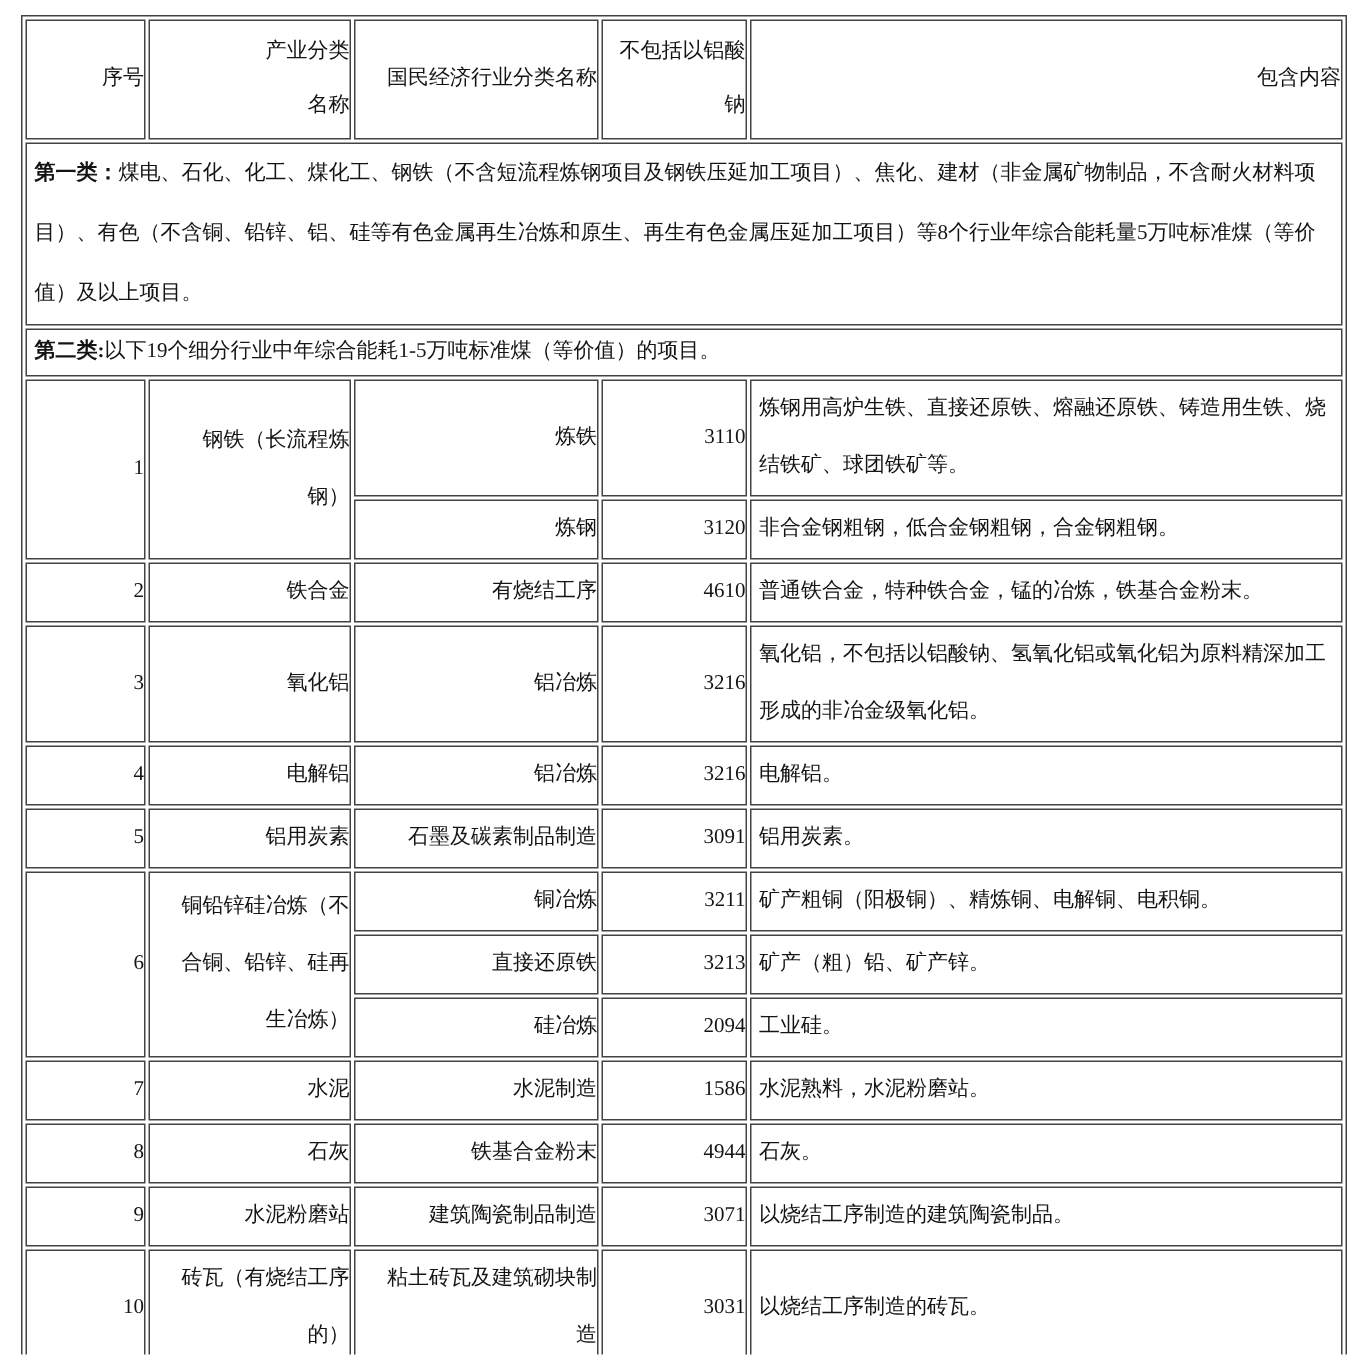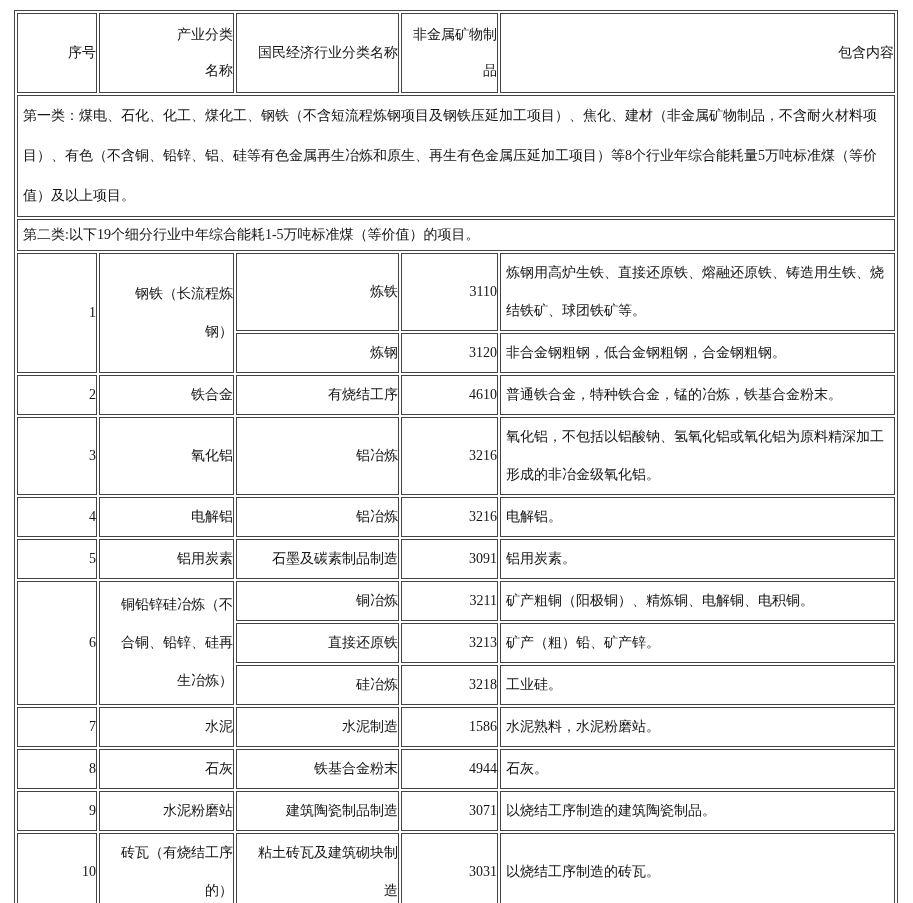--- a/index.html
+++ b/index.html
@@ -56,7 +56,7 @@
     <td class="center pre">产业分类
 名称</td>
     <td class="center">国民经济行业分类名称</td>
-    <td class="center">非金属矿物制品</td>
+    <td class="center">不包括以铝酸钠</td>
     <td class="center">包含内容</td>
   </tr>
 

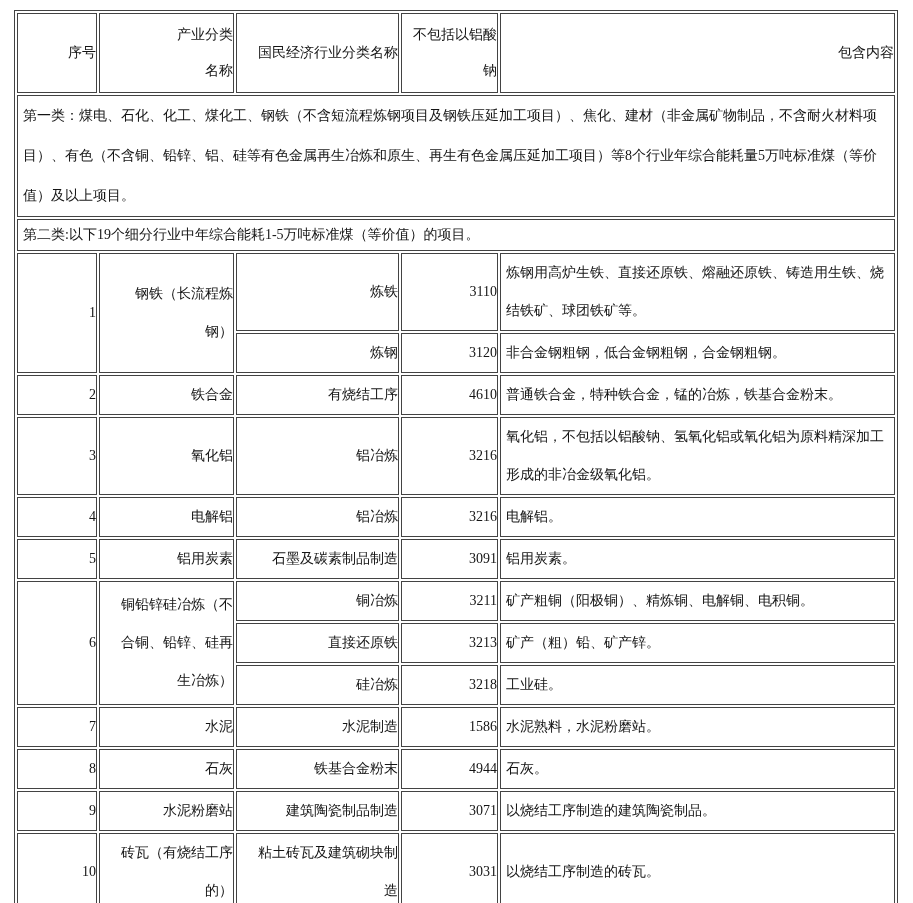--- a/index.html
+++ b/index.html
@@ -36,7 +36,7 @@
   tr.hdr td { line-height: 36px; height: 78px; }
   td.cat1-cell { line-height: 40px; height: 118px; }
   td.cat2-cell { line-height: 30px; height: 30px; }
-  b.cat-label { font-weight: normal; }
+  b.cat-label { font-weight: bold; }
 </style>
 </head>
 <body>

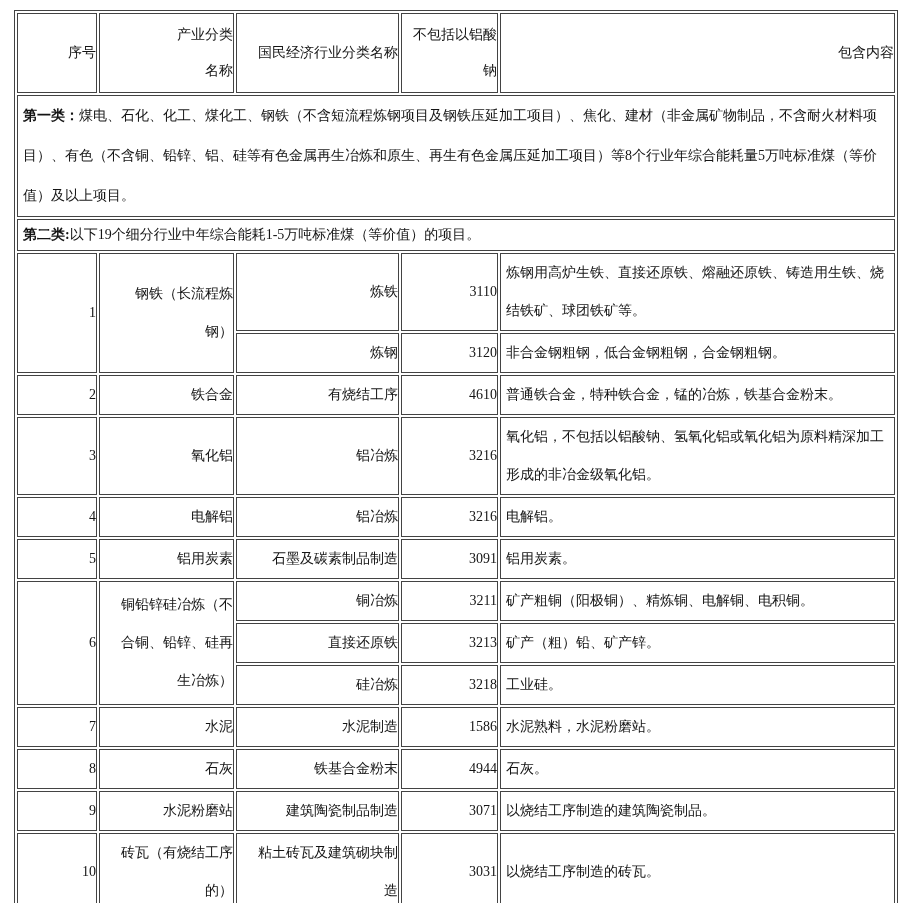--- a/index.html
+++ b/index.html
@@ -134,7 +134,7 @@
   </tr>
   <tr>
     <td class="center">硅冶炼</td>
-    <td class="center">3218</td>
+    <td class="center">2094</td>
     <td class="left">工业硅。</td>
   </tr>
 

